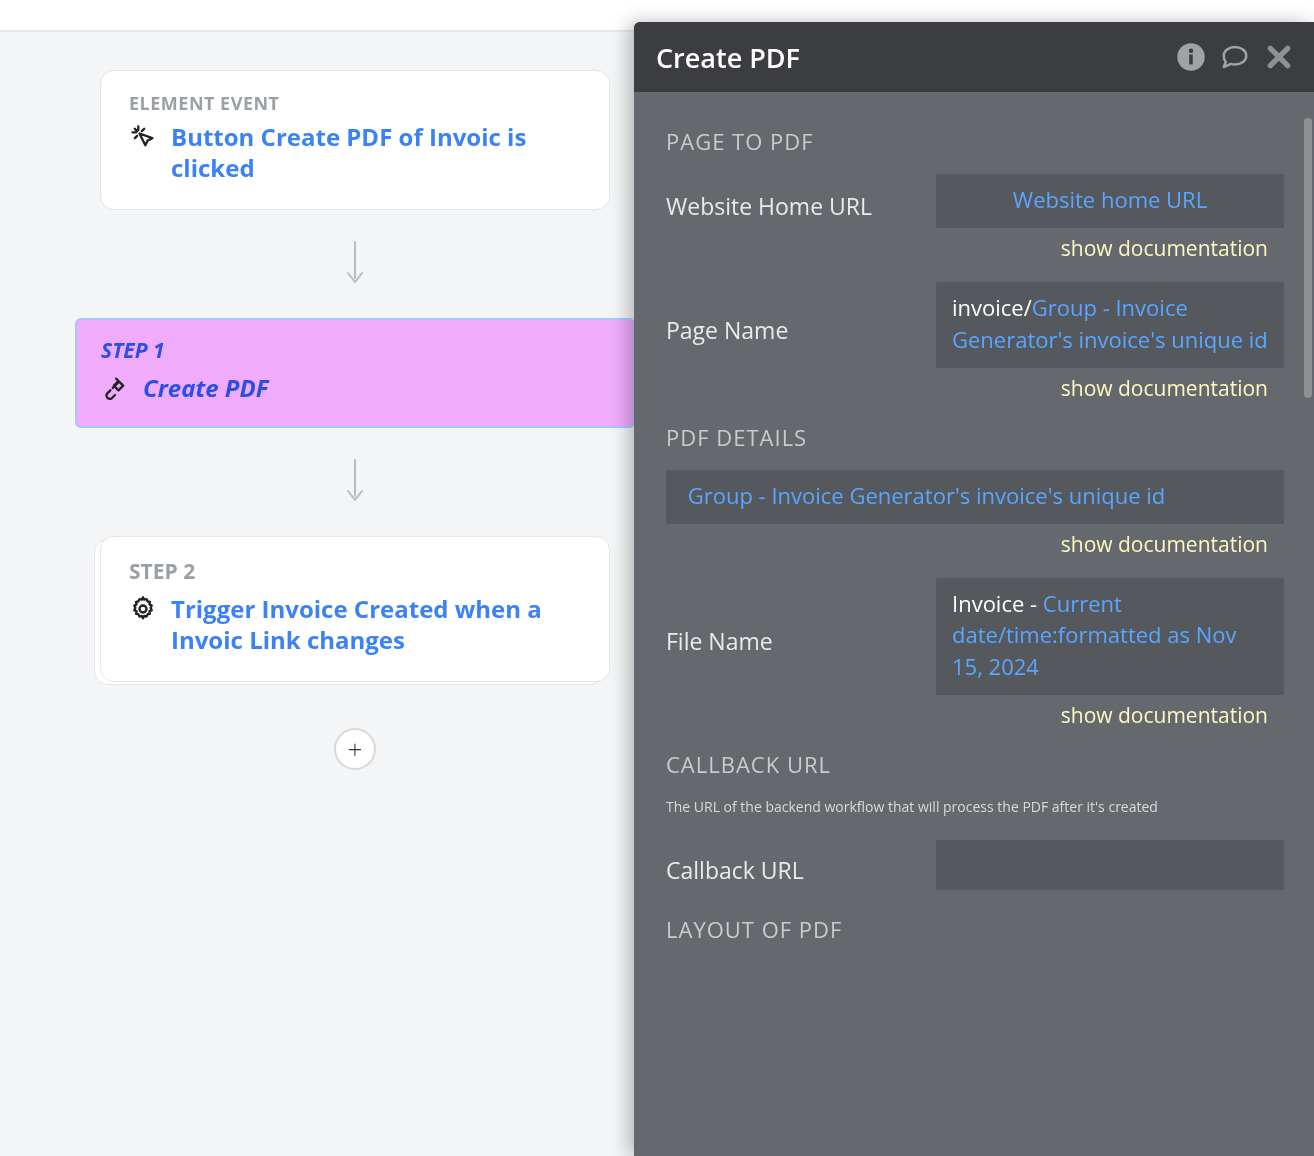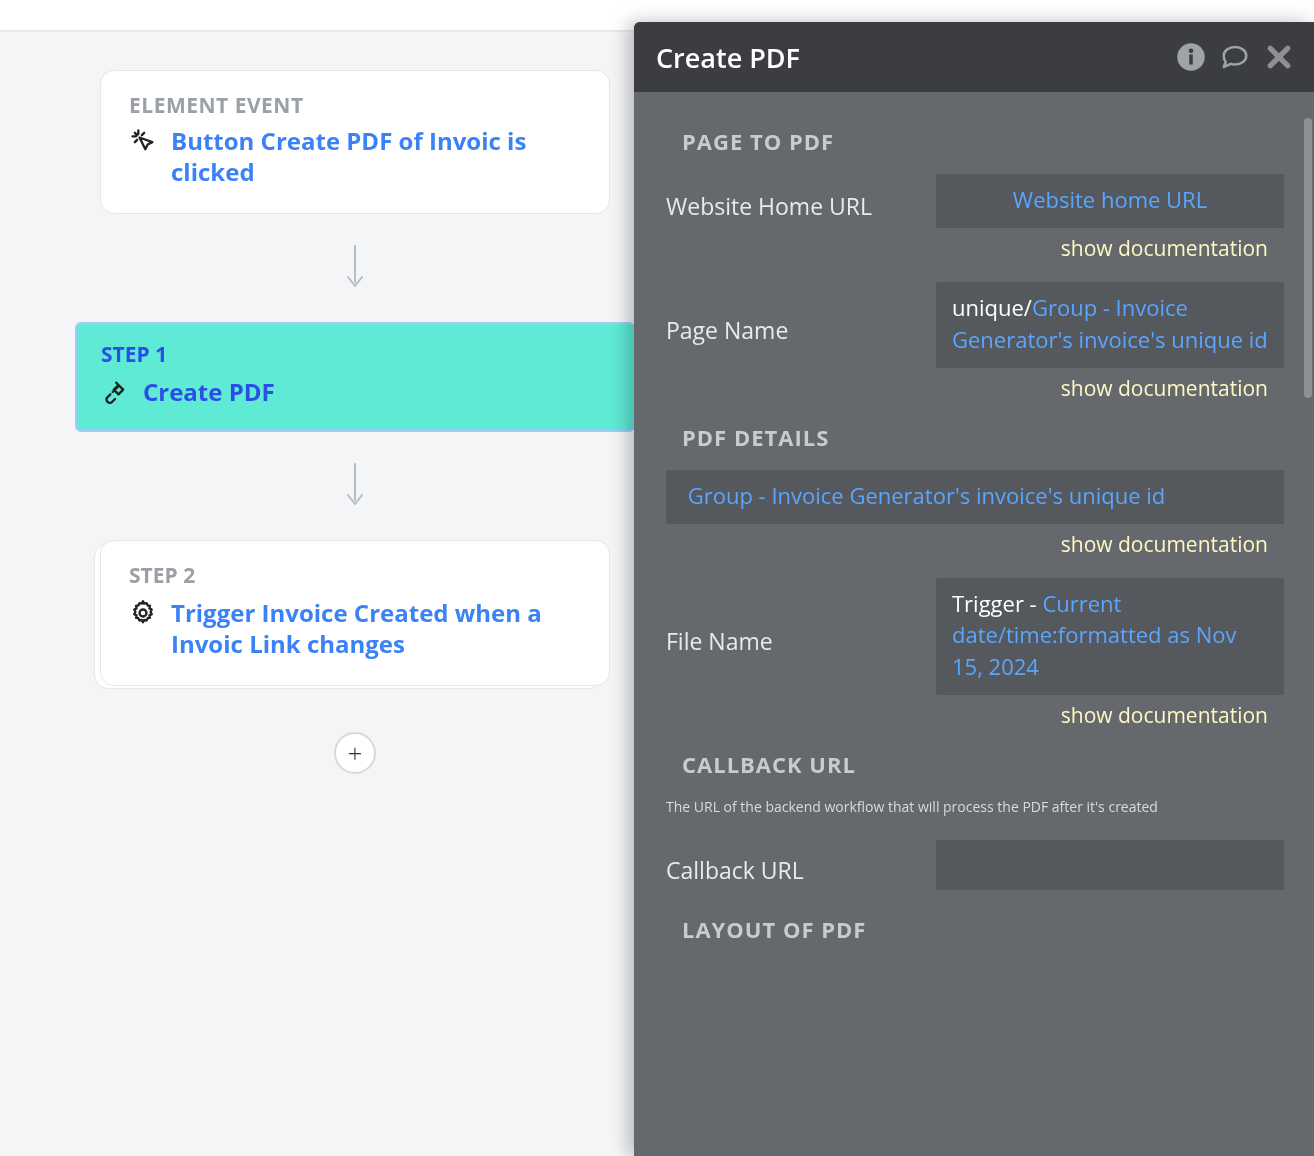--- a/index.html
+++ b/index.html
@@ -60,7 +60,7 @@
   }
 
   .card-label {
-    font-size: 21px;
+    font-size: 18px;
     font-weight: 700;
     color: #9aa0a6;
     letter-spacing: 0.5px;

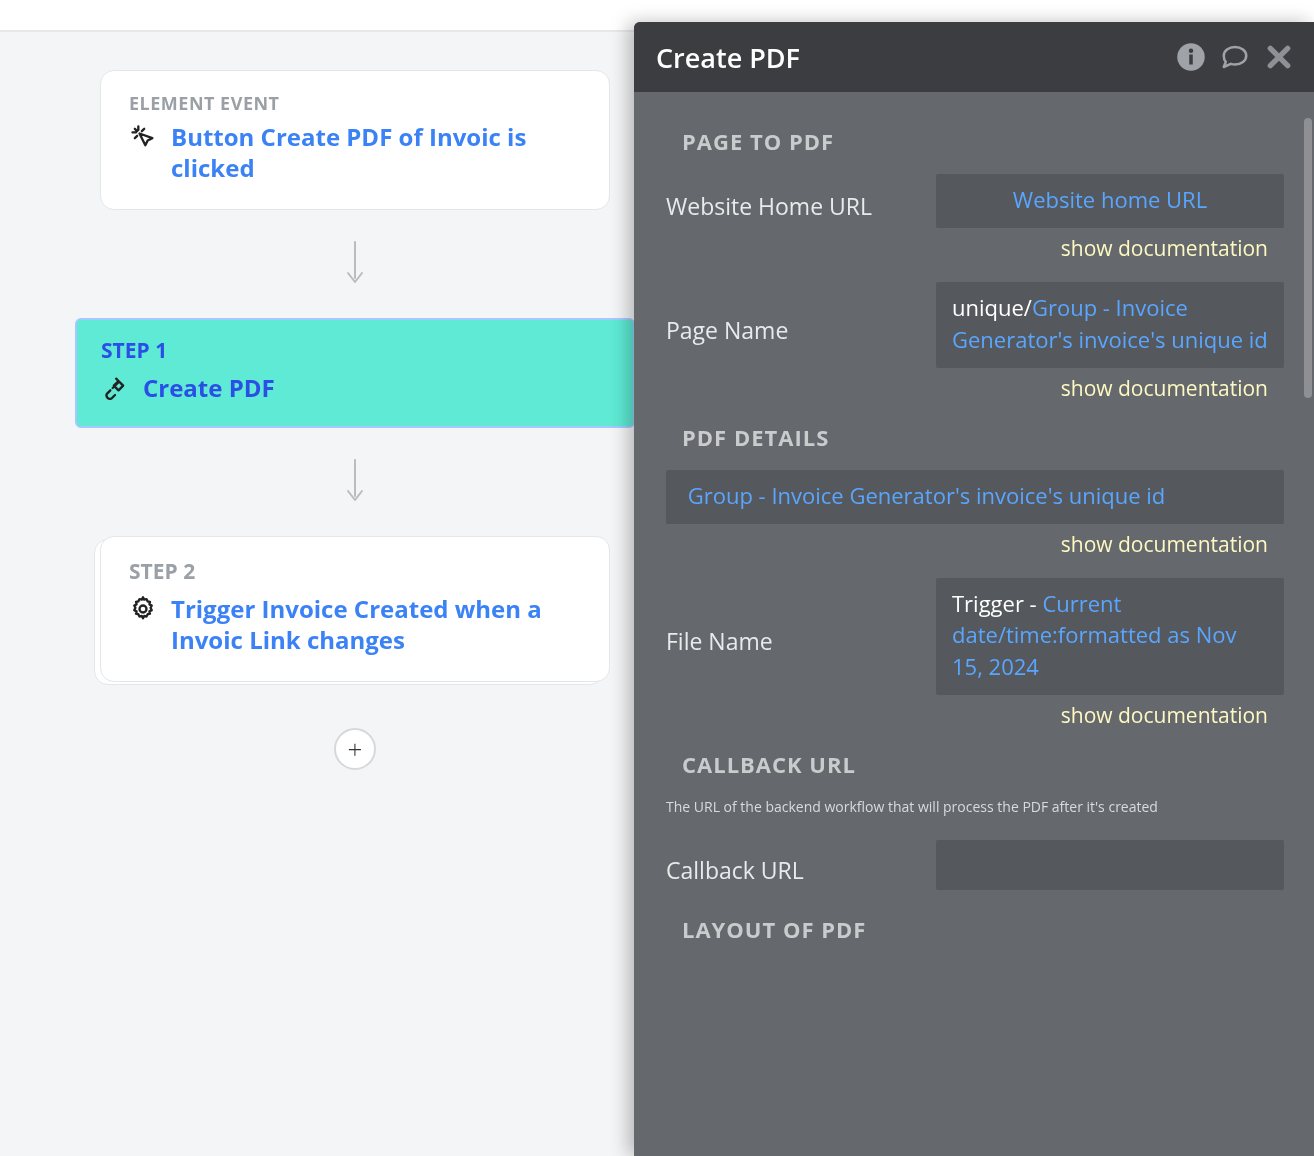--- a/index.html
+++ b/index.html
@@ -147,8 +147,8 @@
     font-size: 22px;
     color: #c9cbcd;
     letter-spacing: 1px;
-    margin: 18px 0 18px 16px;
-    font-weight: 700;
+    margin: 18px 0 18px 0;
+    font-weight: 400;
   }
   .section-title.first { margin-top: 6px; }
 

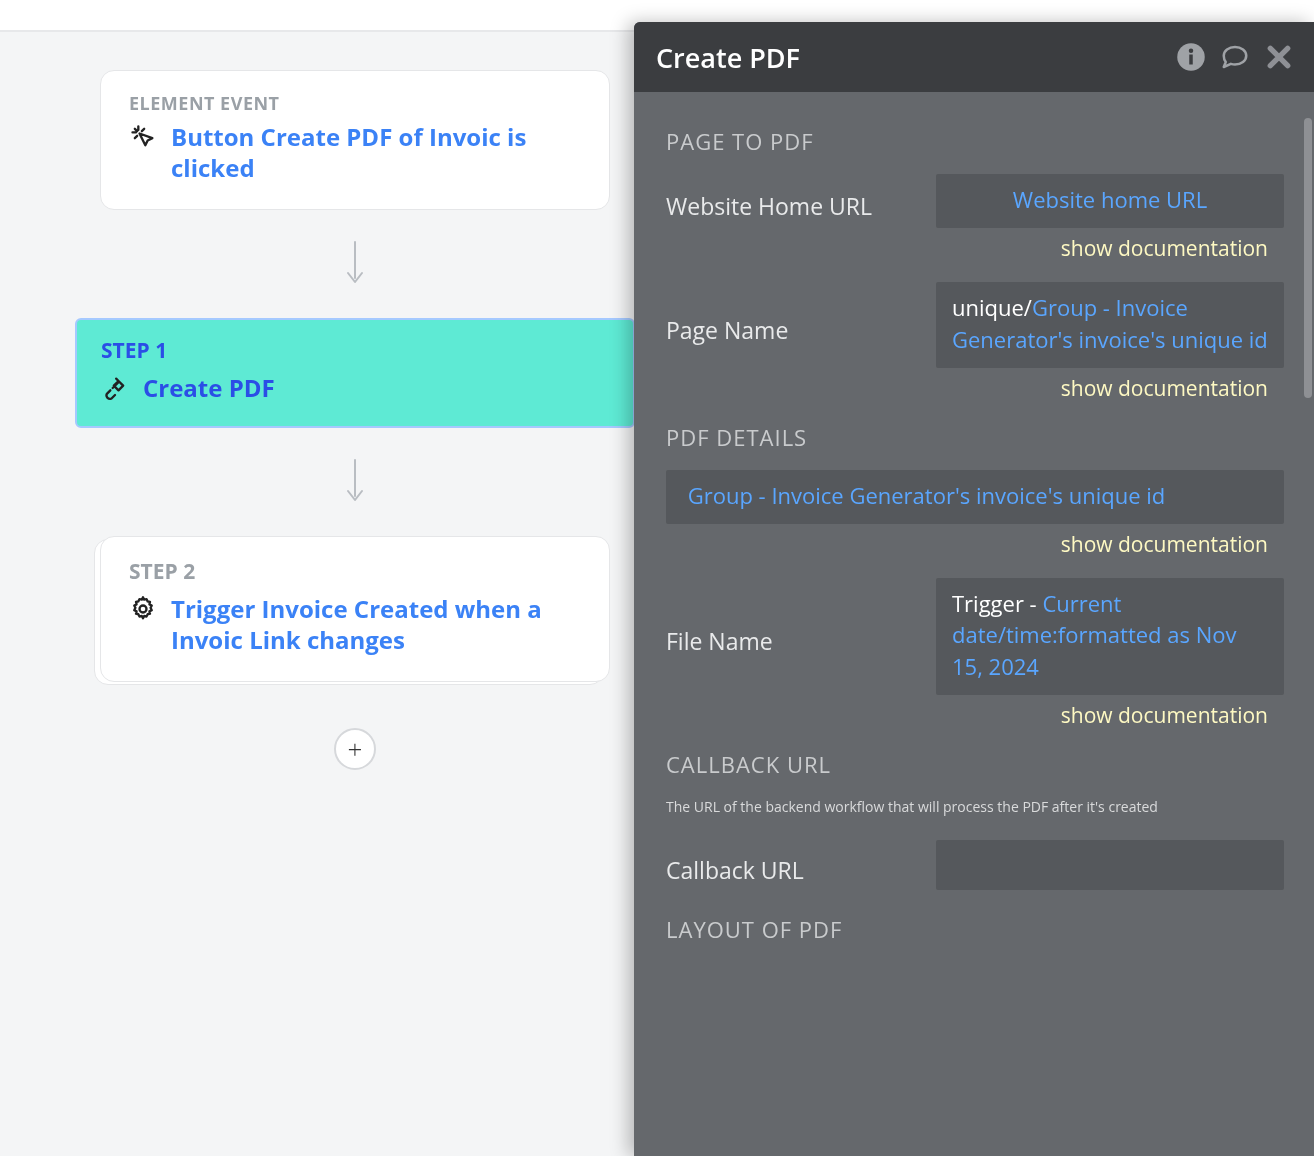--- a/index.html
+++ b/index.html
@@ -304,7 +304,7 @@
     <div class="prop-row">
       <div class="prop-label">Page Name</div>
       <div class="prop-value">
-        <span class="vtext">unique/</span><span class="vexpr">Group - Invoice Generator's invoice's unique id</span>
+        <span class="vtext">invoice/</span><span class="vexpr">Group - Invoice Generator's invoice's unique id</span>
       </div>
     </div>
     <div class="doc-link">show documentation</div>

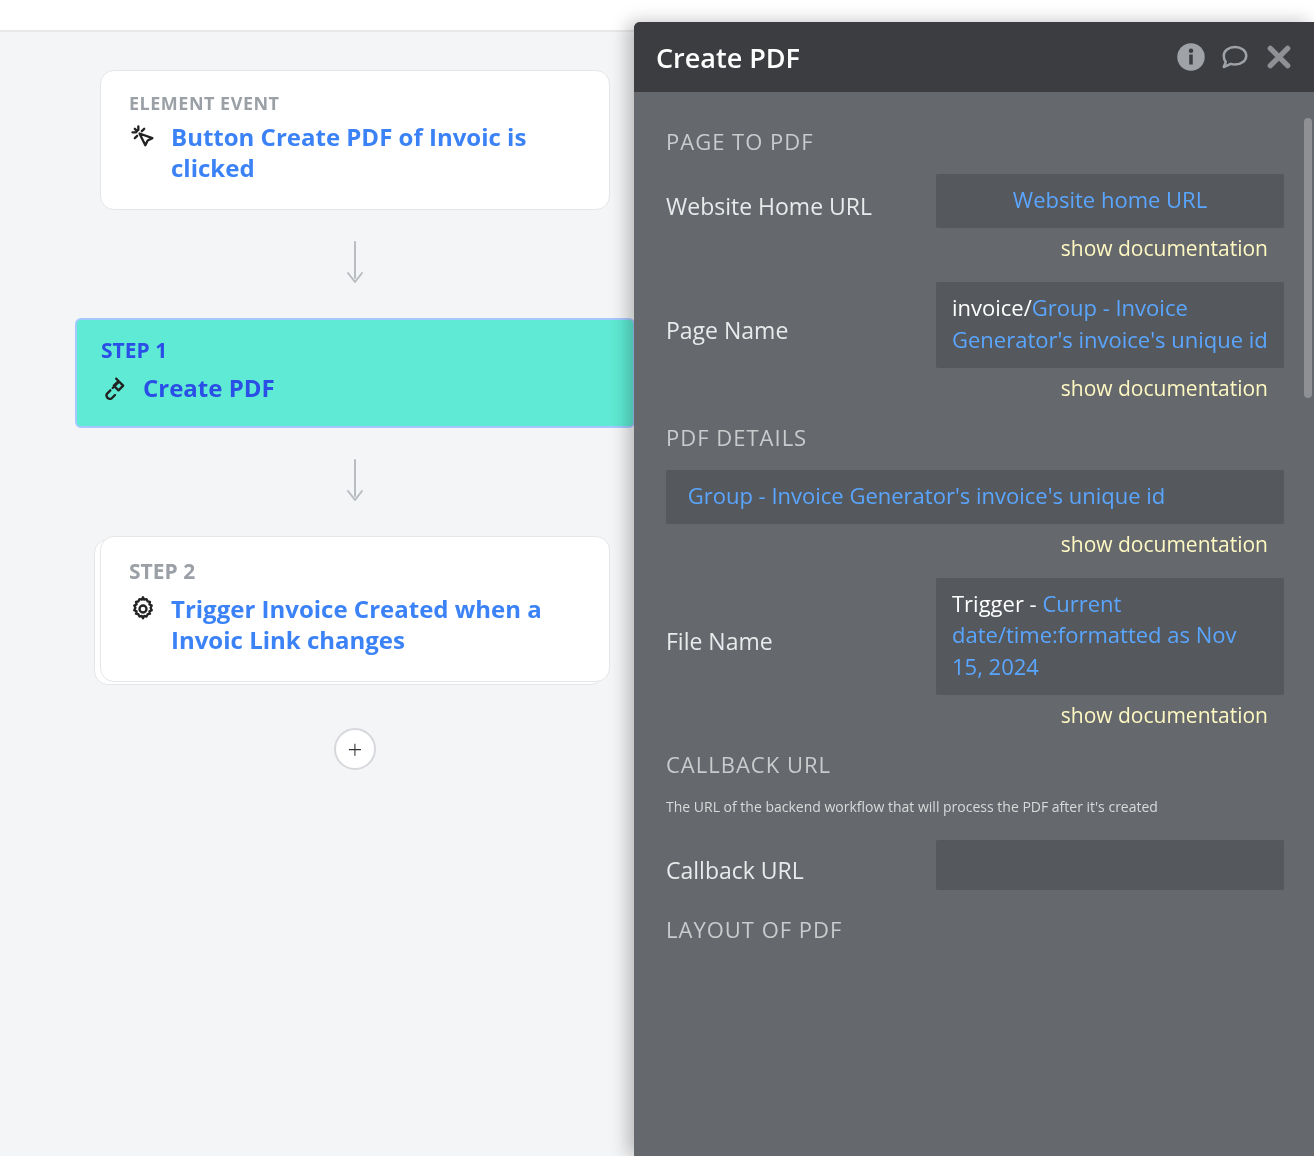--- a/index.html
+++ b/index.html
@@ -53,10 +53,11 @@
   .card-stack .card  { position: relative; z-index: 2; }
 
   .card.selected {
-    background: #5eead4;
+    background: #f0abfc;
     border: 2px solid #a5c9ff;
     border-radius: 6px;
     width: 560px;
+    font-style: italic;
   }
 
   .card-label {

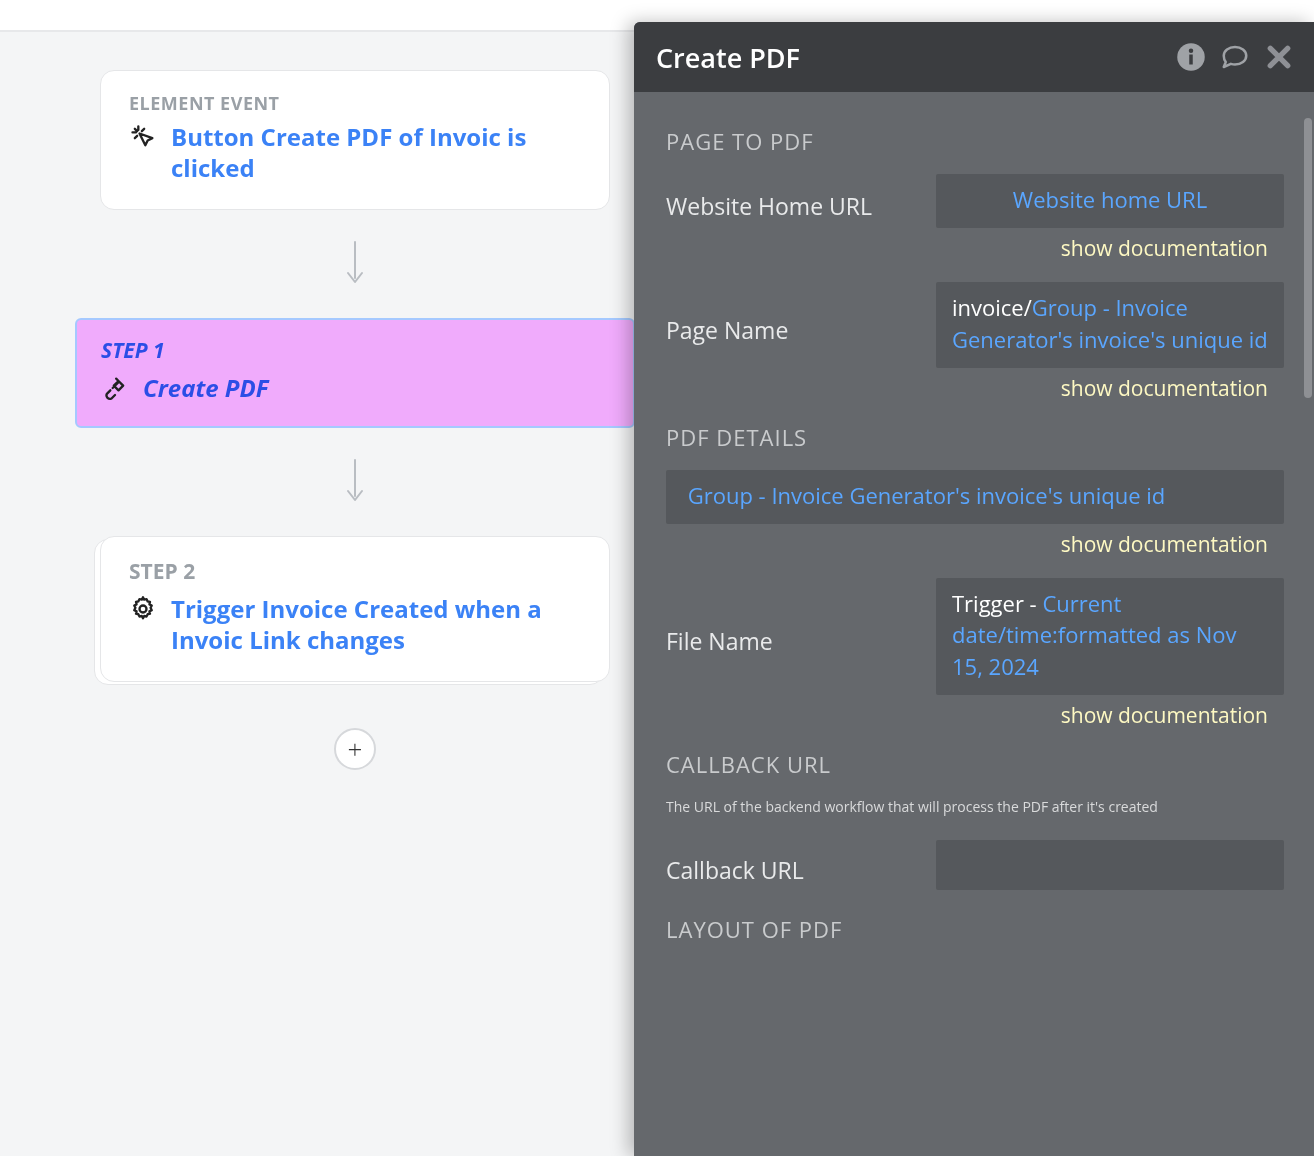--- a/index.html
+++ b/index.html
@@ -322,7 +322,7 @@
     <div class="prop-row">
       <div class="prop-label">File Name</div>
       <div class="prop-value">
-        <span class="vtext">Trigger - </span><span class="vexpr">Current date/time:formatted as Nov 15, 2024</span>
+        <span class="vtext">Invoice - </span><span class="vexpr">Current date/time:formatted as Nov 15, 2024</span>
       </div>
     </div>
     <div class="doc-link">show documentation</div>

